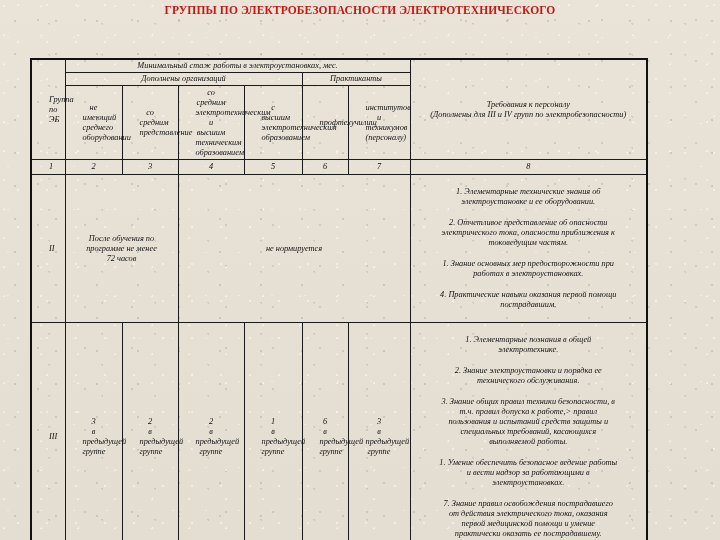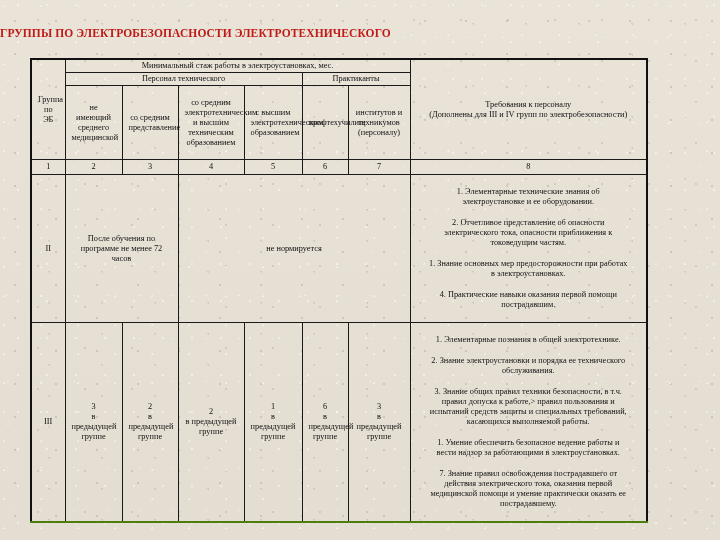--- a/index.html
+++ b/index.html
@@ -29,9 +29,9 @@
   .slide-title {
     position: absolute;
     left: 0;
-    top: 26px;
+    top: 3px;
     width: 720px;
-    text-align: left;
+    text-align: center;
     color: #c01a16;
     font-weight: bold;
     font-size: 11.5px;

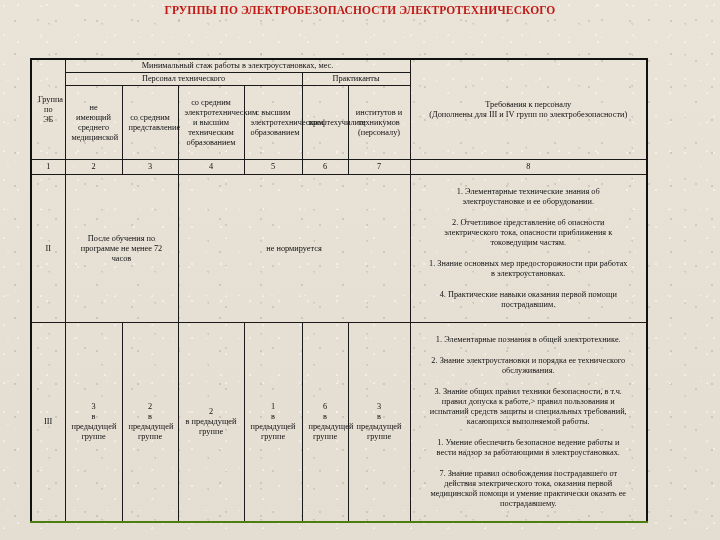--- a/index.html
+++ b/index.html
@@ -59,7 +59,7 @@
   }
   table.grid td {
     border: 1px solid #1a1a1a;
-    padding: 1px 6px;
+    padding: 1px 17px;
     font-size: 8.3px;
     line-height: 10px;
     text-align: center;
@@ -67,6 +67,7 @@
     color: #111;
     font-family: "Liberation Serif", "DejaVu Serif", serif;
     background: transparent;
+    font-style: italic;
   }
   table.grid td.outer-l { border-left: 2px solid #111; }
   table.grid td.outer-r { border-right: 2px solid #111; }

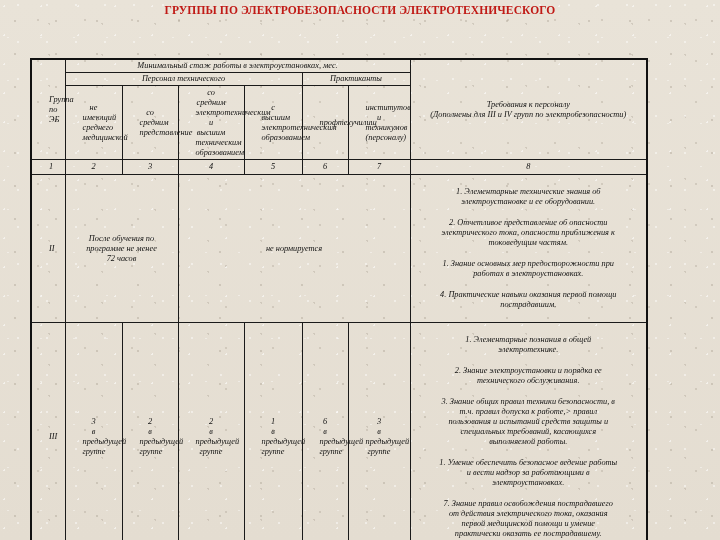--- a/index.html
+++ b/index.html
@@ -143,7 +143,7 @@
       </tr>
 
       <tr>
-        <td class="hdr-span" colspan="4">Персонал технического</td>
+        <td class="hdr-span" colspan="4">Дополнены организаций</td>
         <td class="hdr-span" colspan="2">Практиканты</td>
       </tr>
 

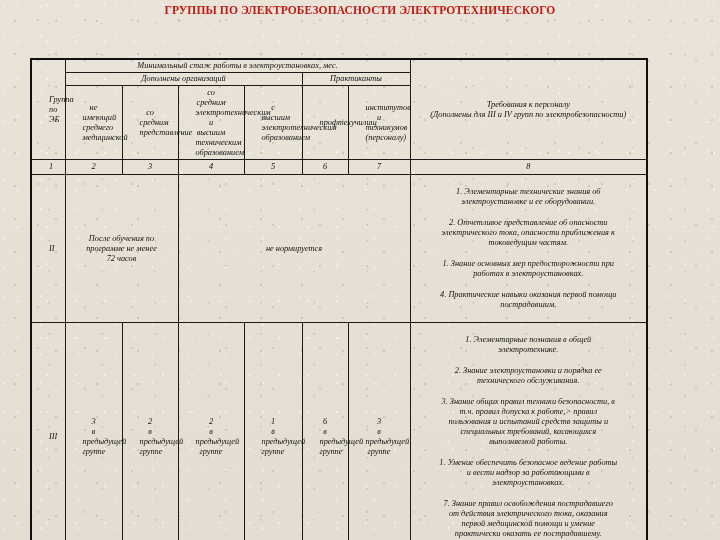--- a/index.html
+++ b/index.html
@@ -148,7 +148,7 @@
       </tr>
 
       <tr class="hdr-tall">
-        <td class="hdr-cell">не имеющий среднего медицинской</td>
+        <td class="hdr-cell">не имеющий среднего оборудовании</td>
         <td class="hdr-cell">со средним представление</td>
         <td class="hdr-cell">со средним электротехническим и высшим техническим образованием</td>
         <td class="hdr-cell">с высшим электротехническим образованием</td>

